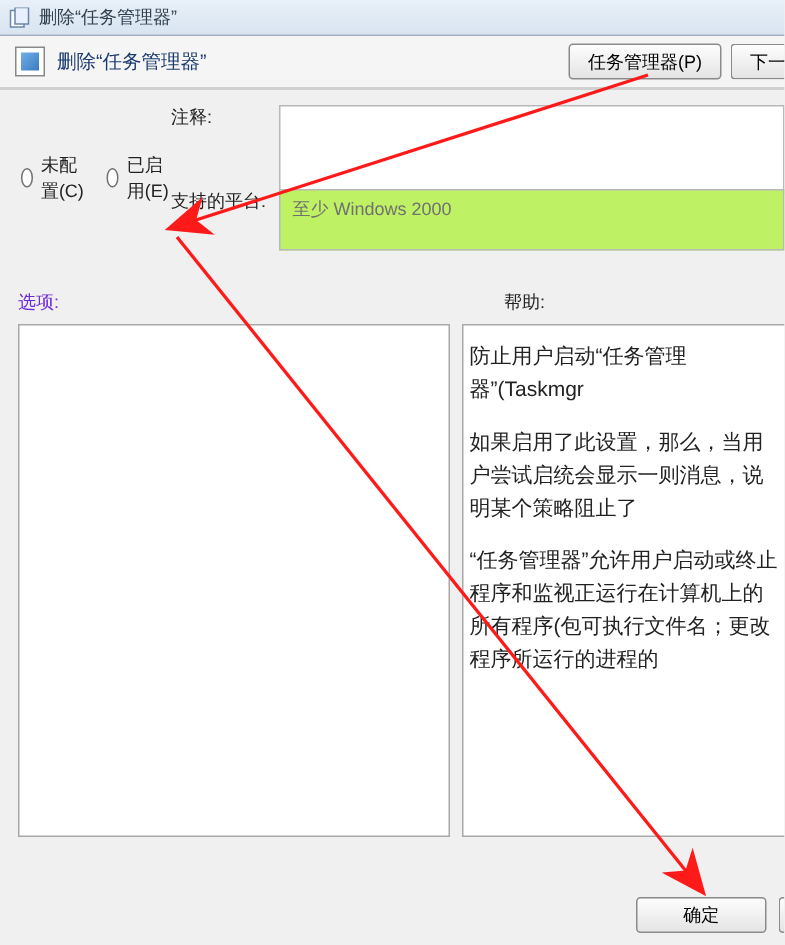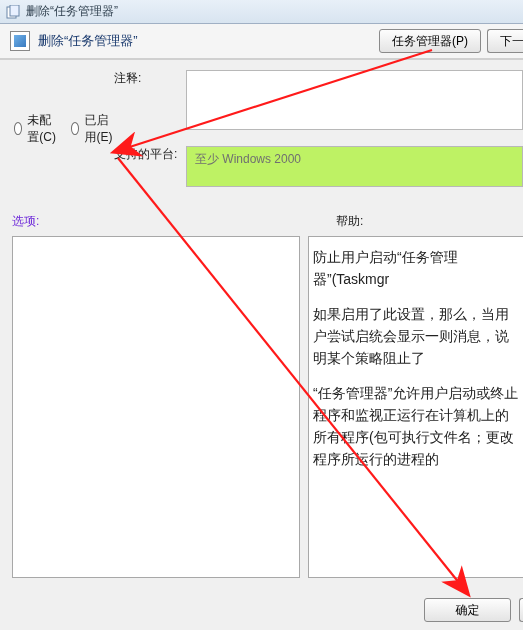--- a/index.html
+++ b/index.html
@@ -100,7 +100,7 @@
       display:flex;
       flex-direction:column;
     }
-    .meta-row { display:flex; gap:8px; align-items:flex-start; height:76px;}
+    .meta-row { display:flex; gap:8px; align-items:flex-start; height:56px;}
     .meta-label { width:64px; padding-top:0; color:#222;}
     .comment-box {
       flex:1; height:60px; border:1px solid #b8b8b8; background:#fff;

